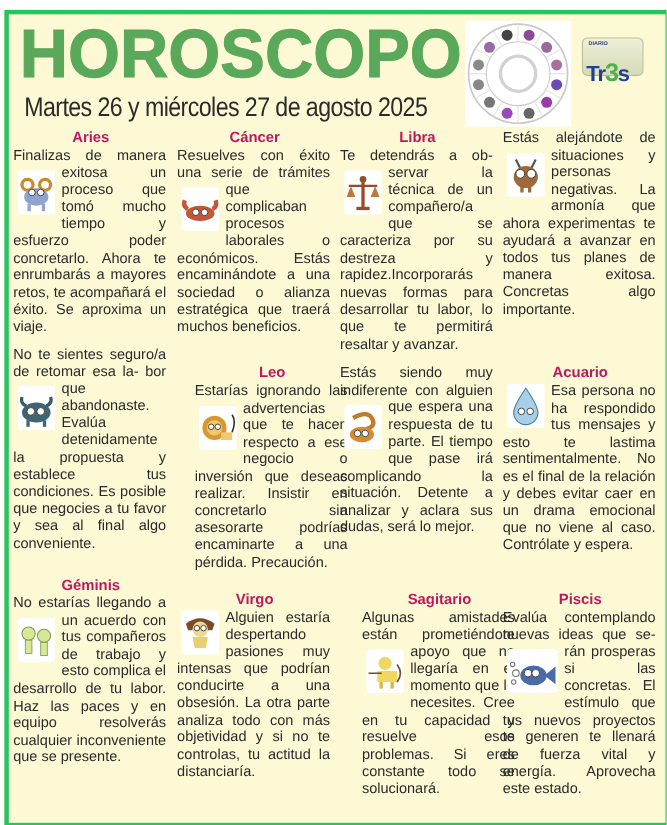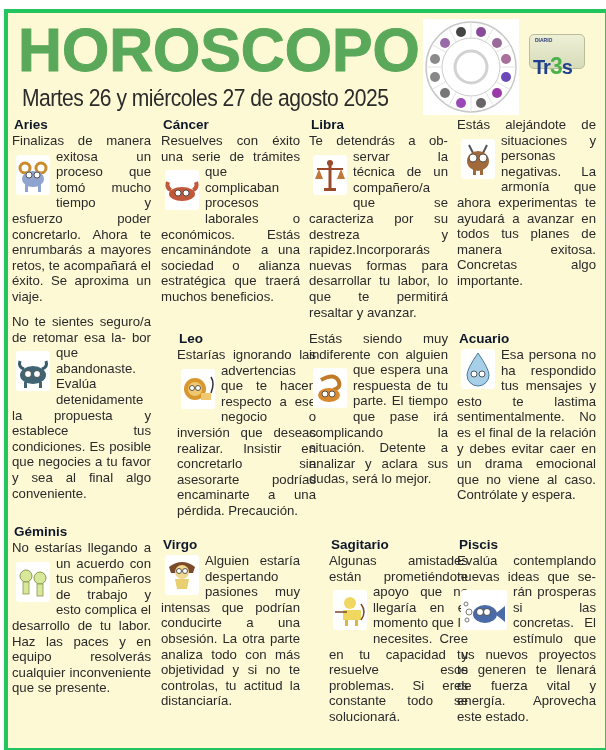--- a/index.html
+++ b/index.html
@@ -20,7 +20,7 @@
   .logo .brand { position: absolute; left: 3px; top: 7px; font-size: 20px; font-weight: bold; color: #1f3f8f; letter-spacing: -1px; white-space: nowrap; margin-top: 11px; }
   .logo .brand .three { color: #4cb04c; font-size: 23px; }
   .sign { position: absolute; width: 139px; font-size: 13.2px; line-height: 15.6px; color: #2a2a2a; }
-  .sign h3 { margin: 0 0 0 2px; font-size: 13.5px; line-height: 16px; font-weight: bold; color: #0f172a; }
+  .sign h3 { margin: 0 0 0 2px; font-size: 13.5px; line-height: 16px; font-weight: bold; color: #be185d; text-align: center; }
   .sign p { margin: 0; text-align: justify; word-break: normal; hyphens: manual; }
   .sign .ic { float: left; width: 34px; height: 40px; margin: 6px 6px 2px 4px; background: #ffffff; border-radius: 3px; }
   .sign .ic svg { width: 34px; height: 40px; display: block; }

